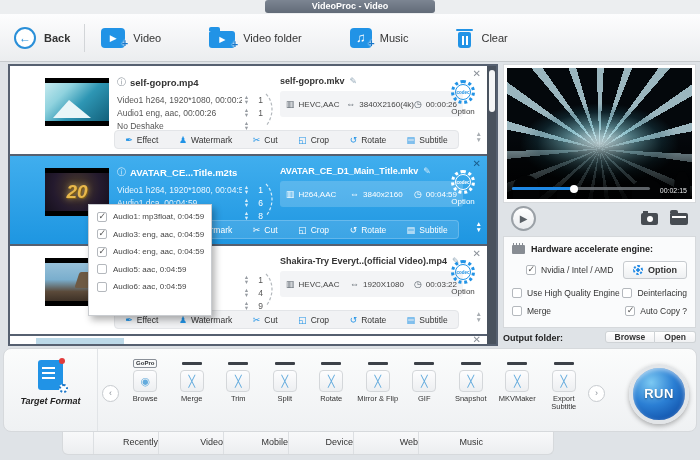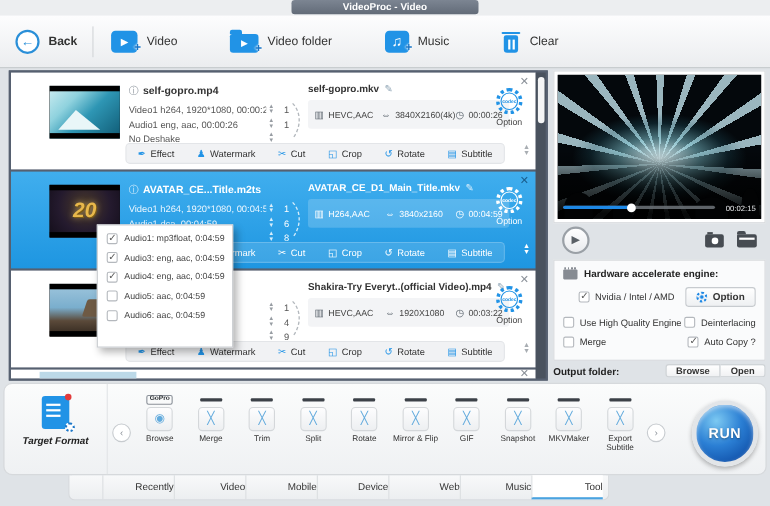--- a/index.html
+++ b/index.html
@@ -757,7 +757,6 @@
   <div class="tab">Device</div>
   <div class="tab">Web</div>
   <div class="tab">Music</div>
-  <div class="tab active">Tool</div>
 </div>
 
 </body></html>

